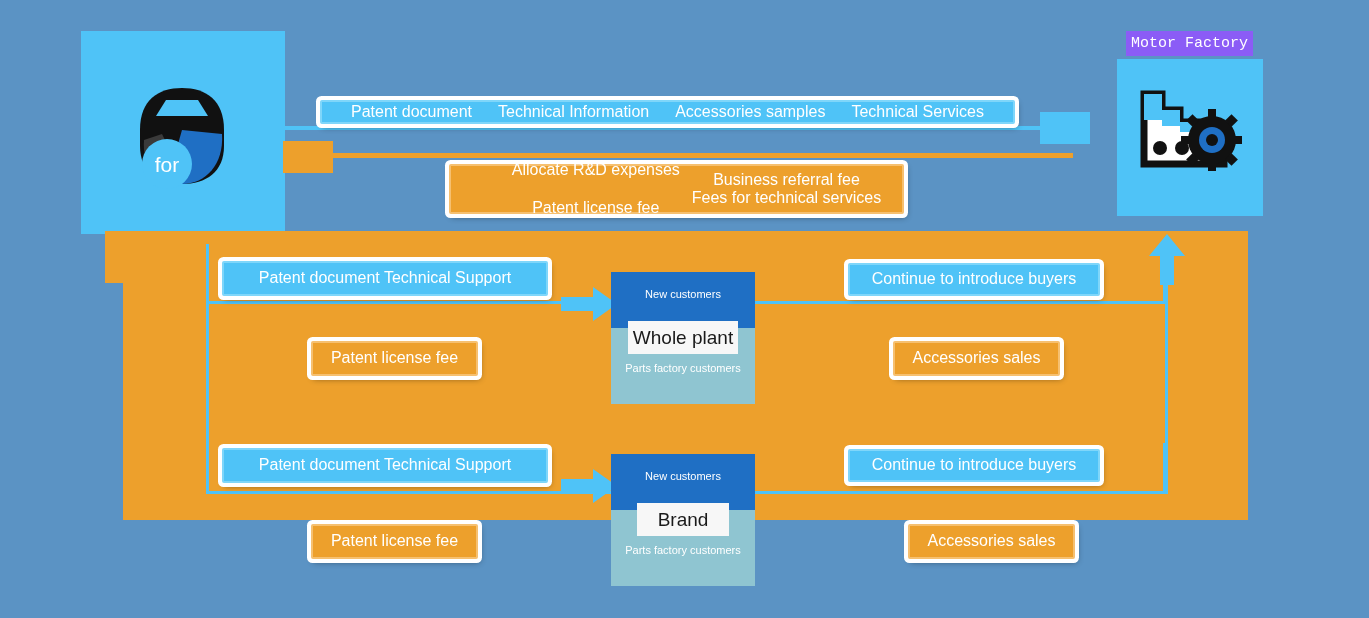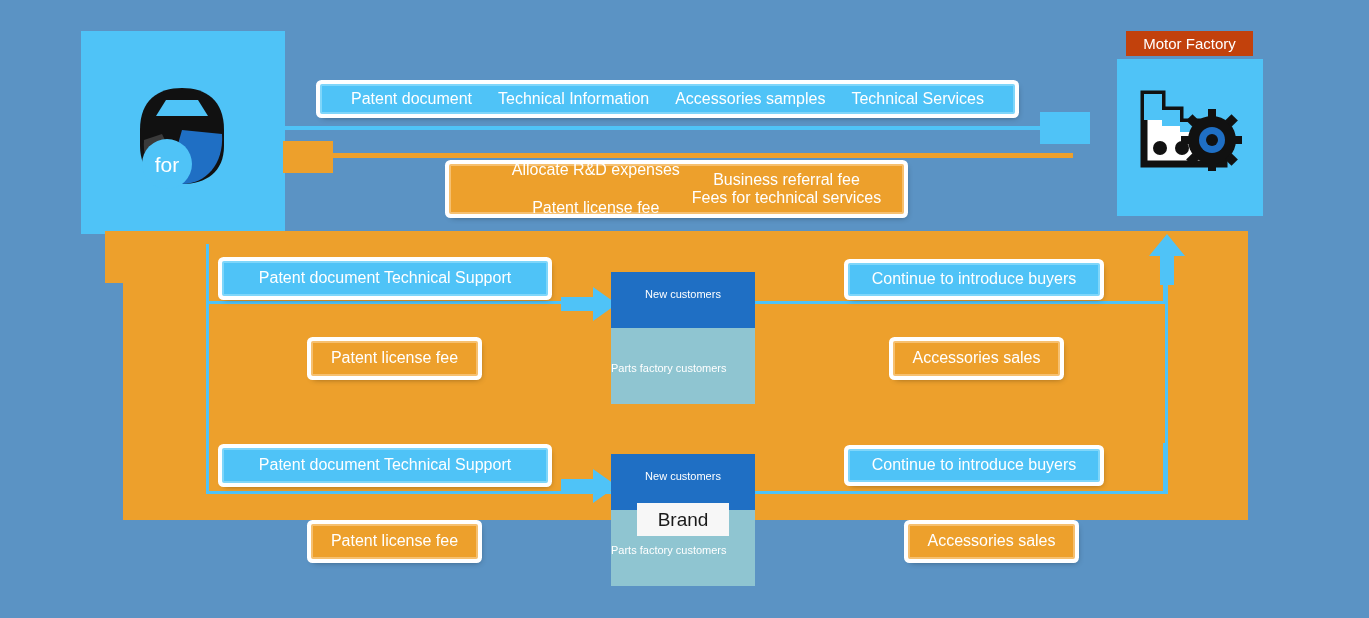--- a/index.html
+++ b/index.html
@@ -74,9 +74,10 @@
   .two-col .col div{white-space:nowrap;}
 
   .tag-orange{
-    position:absolute;background:#c2410c;color:#fff;
+    position:absolute;background:#8b5cf6;color:#fff;
     display:flex;align-items:center;justify-content:center;
     box-shadow:0 0 0 0 transparent;
+    font-family:Liberation Mono, monospace;
   }
 </style>
 </head>

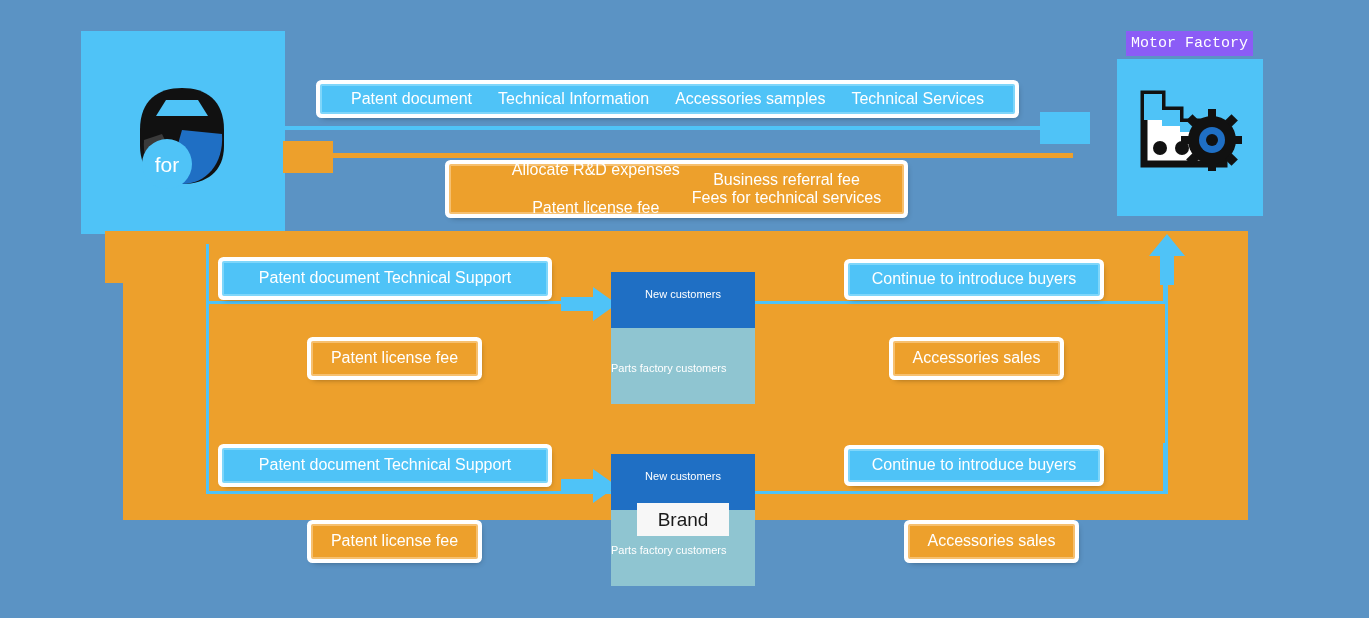--- a/index.html
+++ b/index.html
@@ -146,7 +146,7 @@
     </svg>
   </div>
 
-  <div class="pill pill-blue header-bar" style="left:320px;top:84px;width:695px;height:30px;border-radius:2px;">
+  <div class="pill pill-blue header-bar" style="left:320px;top:100px;width:695px;height:24px;border-radius:2px;">
     <span class="t-head">Patent document</span>
     <span class="t-head">Technical Information</span>
     <span class="t-head">Accessories samples</span>

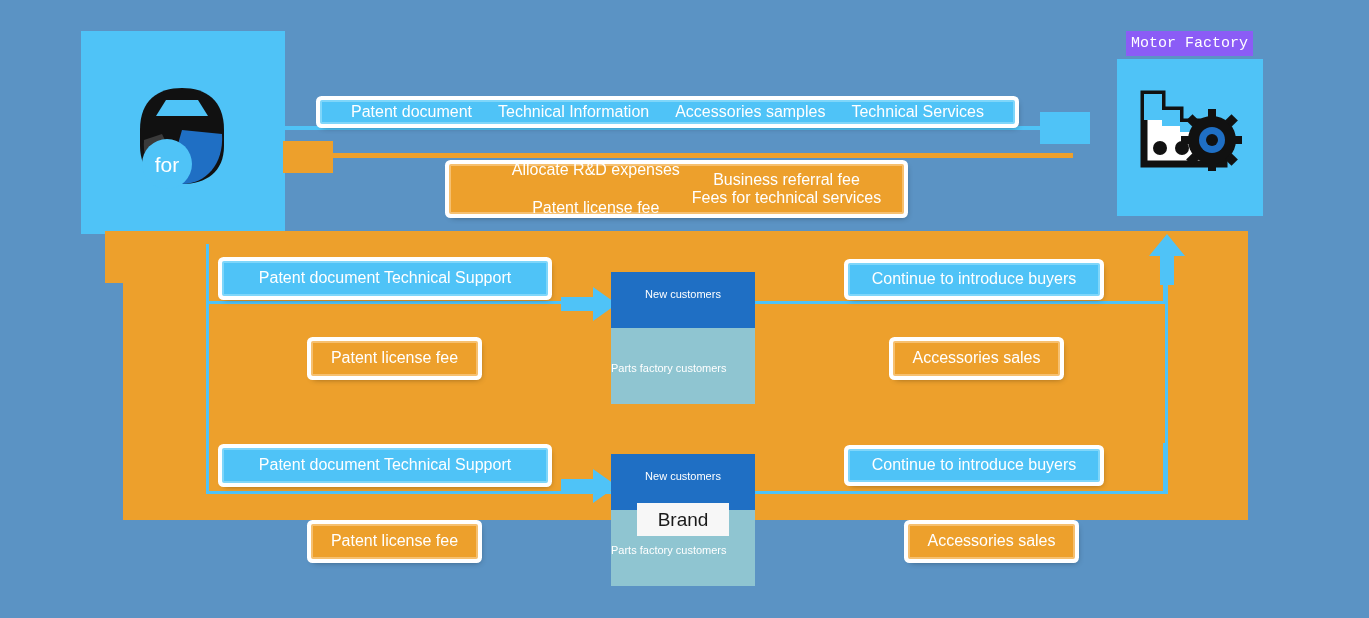--- a/index.html
+++ b/index.html
@@ -190,6 +190,7 @@
       <span class="t-cust" style="display:block;line-height:1.25;">Parts factory customers</span>
     </div>
   </div>
+  <div class="cust-label t-big" style="left:628px;top:321px;width:110px;height:33px;">Whole plant</div>
 
   <div class="pill pill-blue" style="left:848px;top:263px;width:252px;height:33px;border-radius:2px;">
     <span class="t-row">Continue to introduce buyers</span>

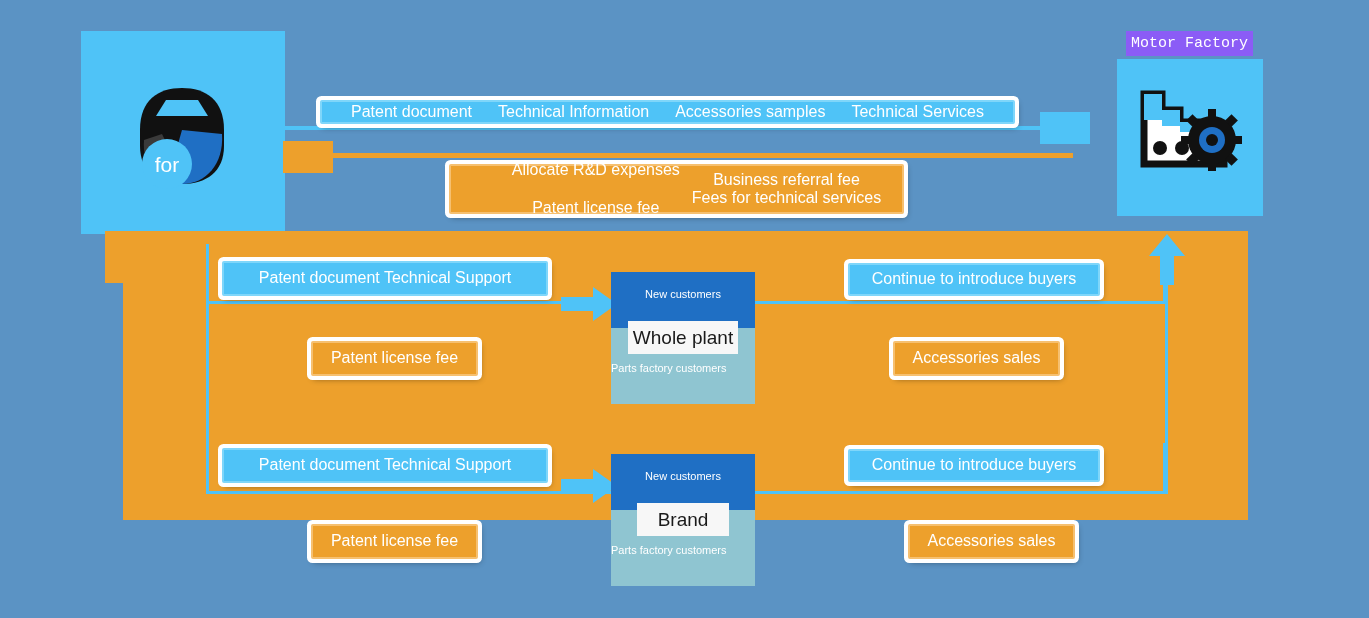--- a/index.html
+++ b/index.html
@@ -40,7 +40,7 @@
   
   .cust{position:absolute;width:144px;}
   .cust-top{background:#1f6fc4;color:#fff;text-align:center;}
-  .cust-bot{background:#8fc5d1;color:#ffffff;text-align:left;}
+  .cust-bot{background:#8fc5d1;color:#ffffff;text-align:center;}
   .cust-label{
     position:absolute;background:#f7f7f7;color:#1a1a1a;
     text-align:center;display:flex;align-items:center;justify-content:center;

